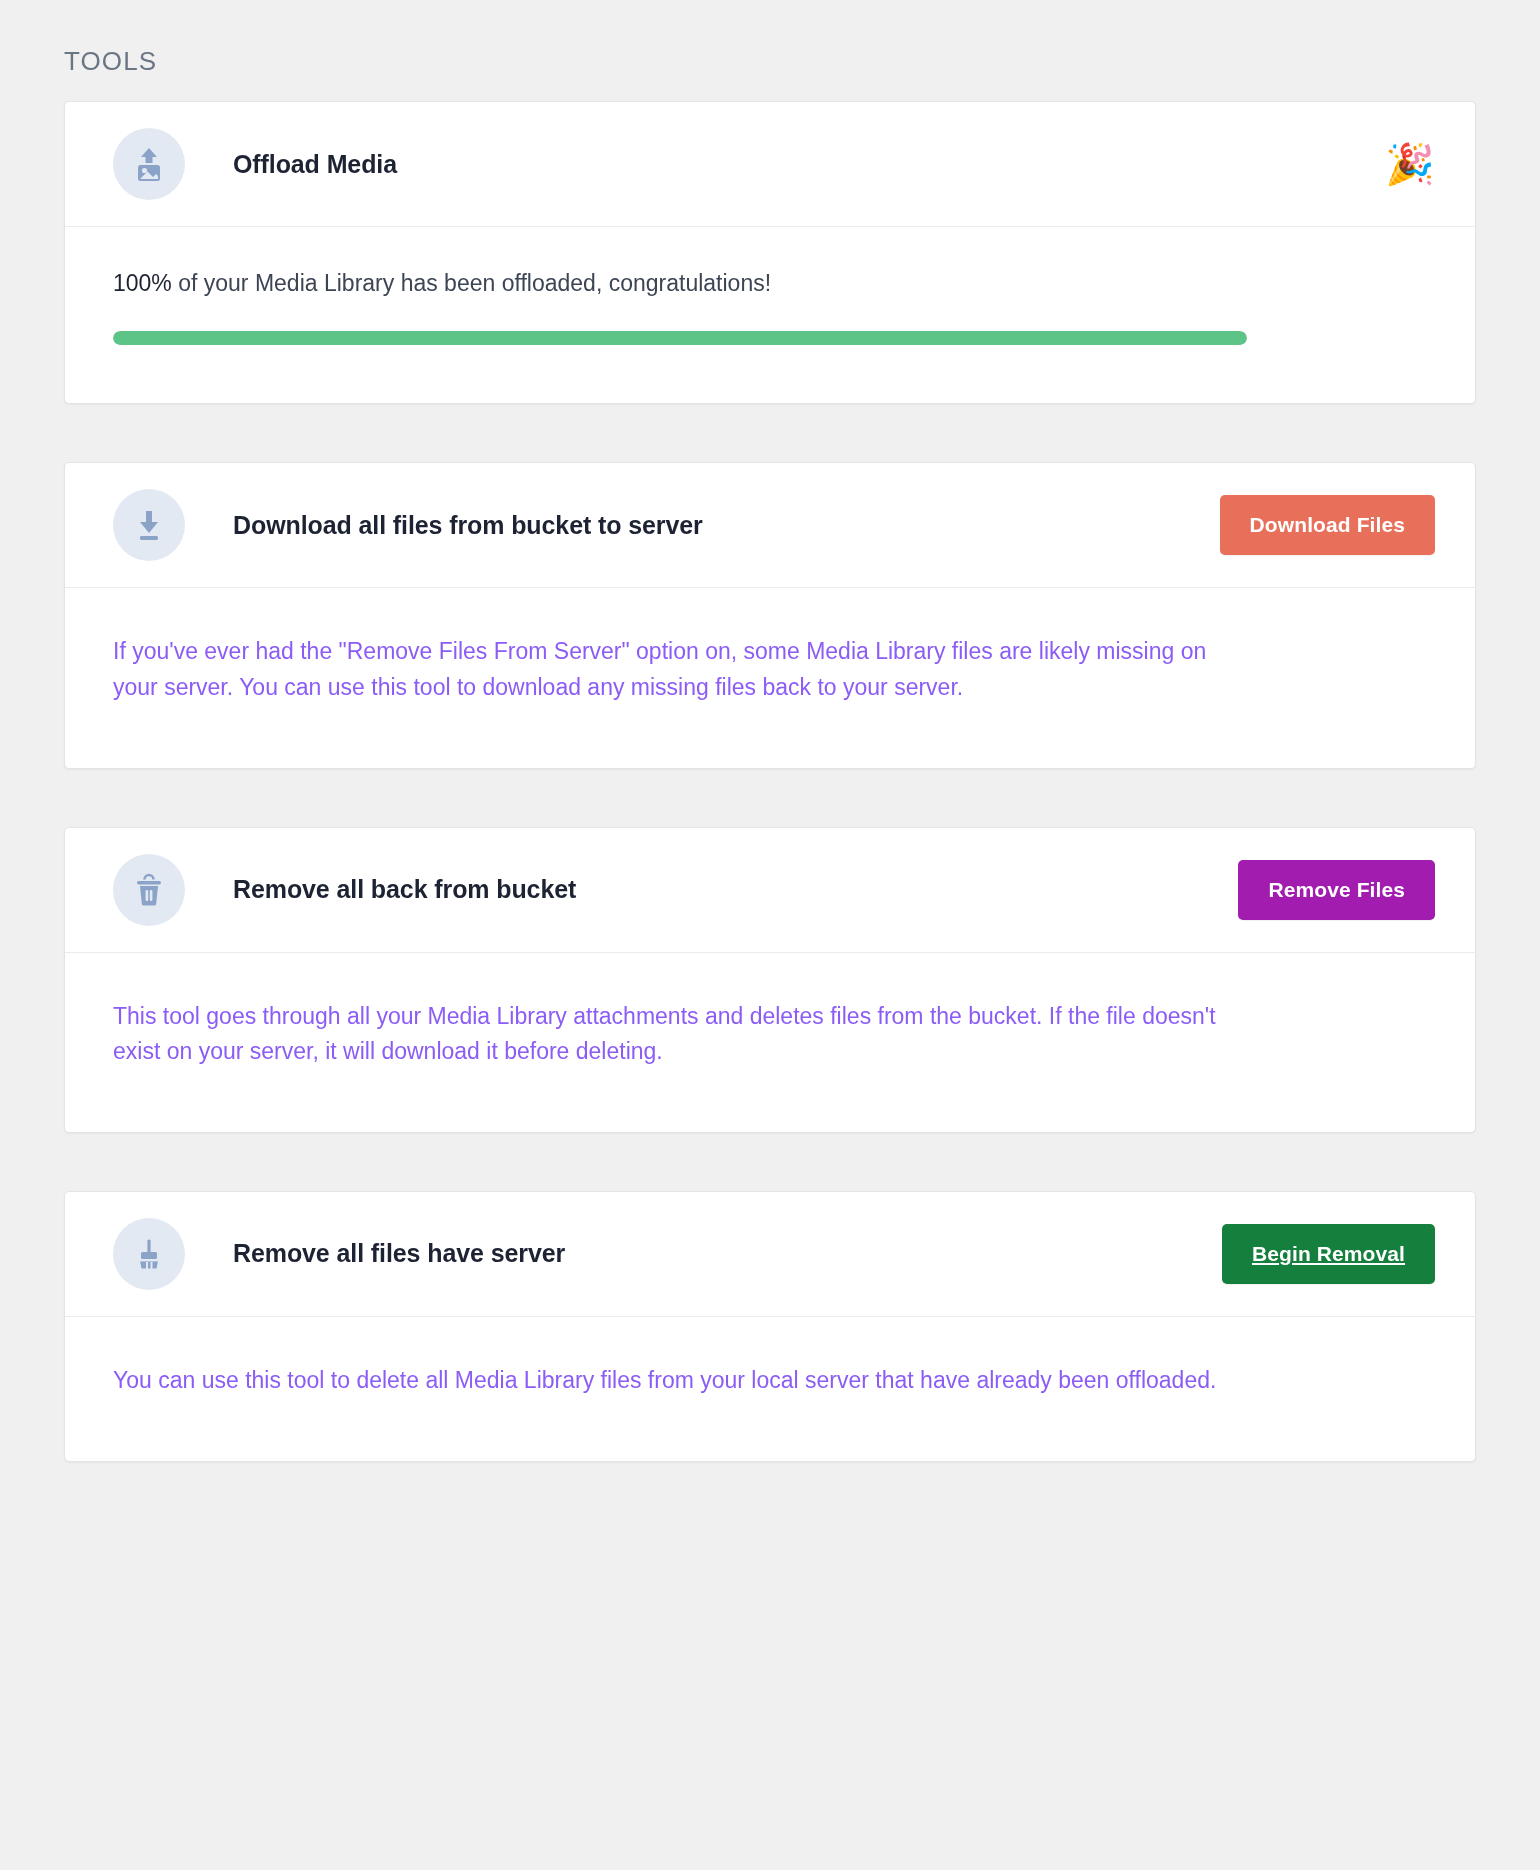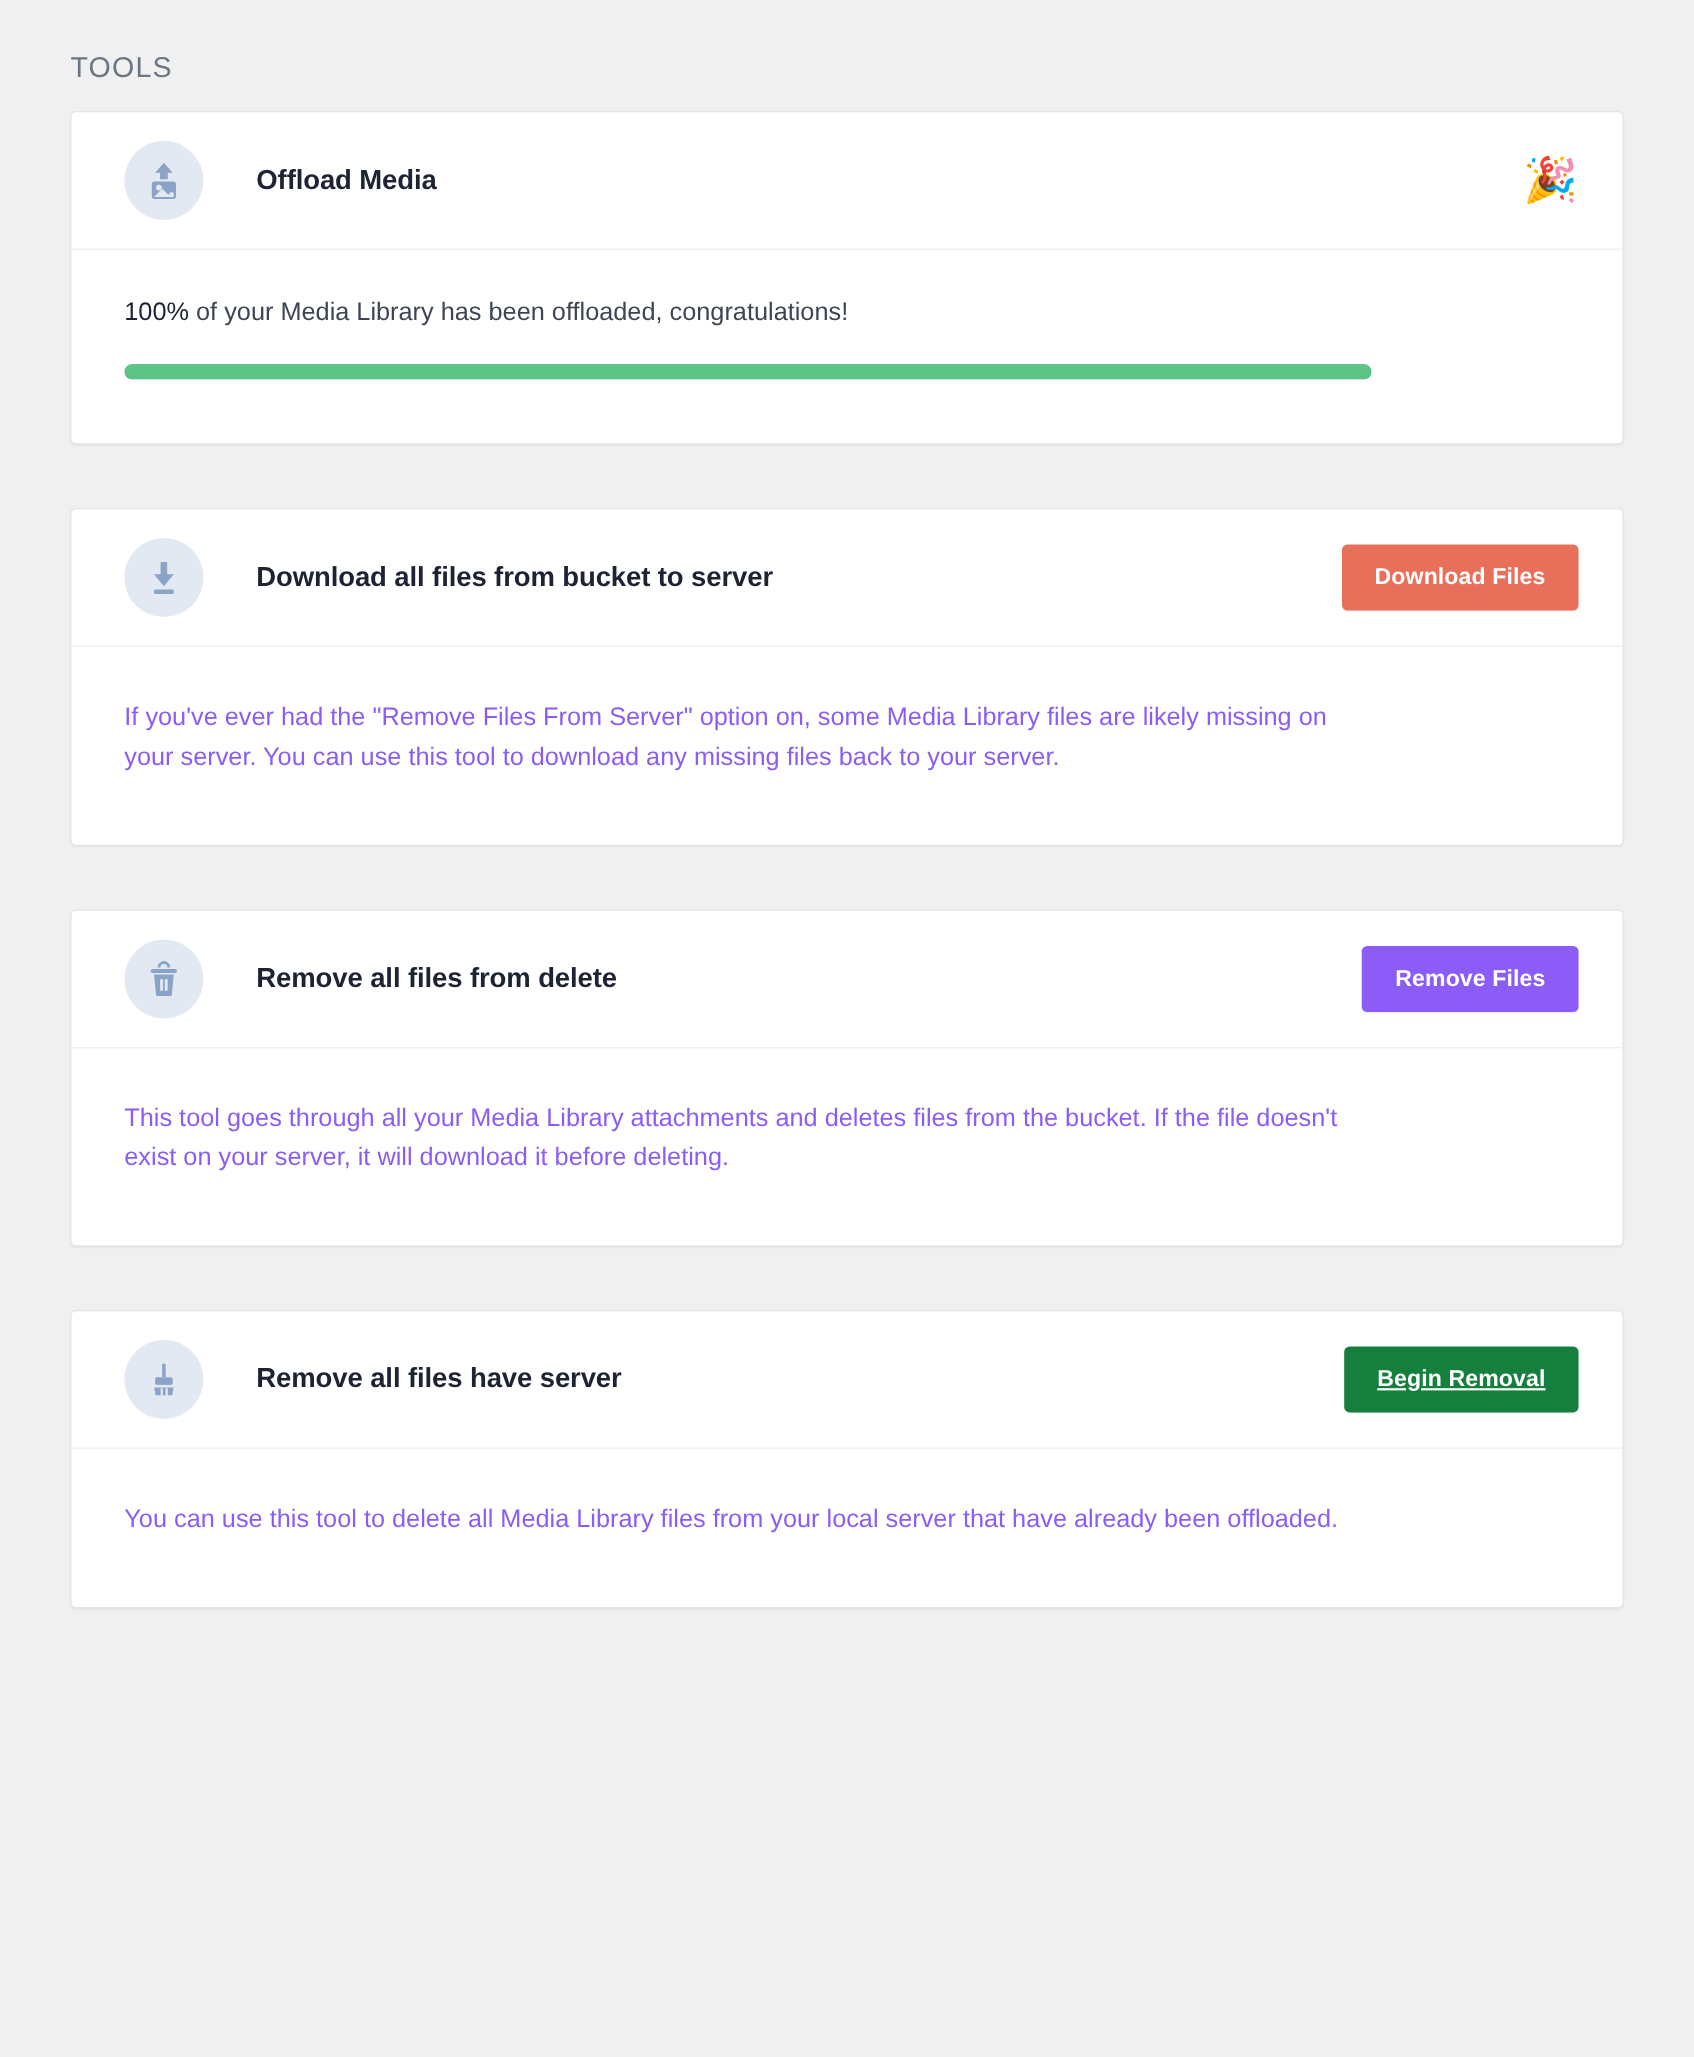--- a/index.html
+++ b/index.html
@@ -203,7 +203,7 @@
             <rect x="20.8" y="20" width="2.6" height="11" rx="1.2" fill="#e3e9f2"></rect>
           </svg>
         </span>
-        <span class="card-title">Remove all files from delete</span>
+        <span class="card-title">Remove all back from bucket</span>
         <span class="head-spacer"></span>
         <button class="btn" style="background: #8b5cf6;">Remove Files</button>
       </div>

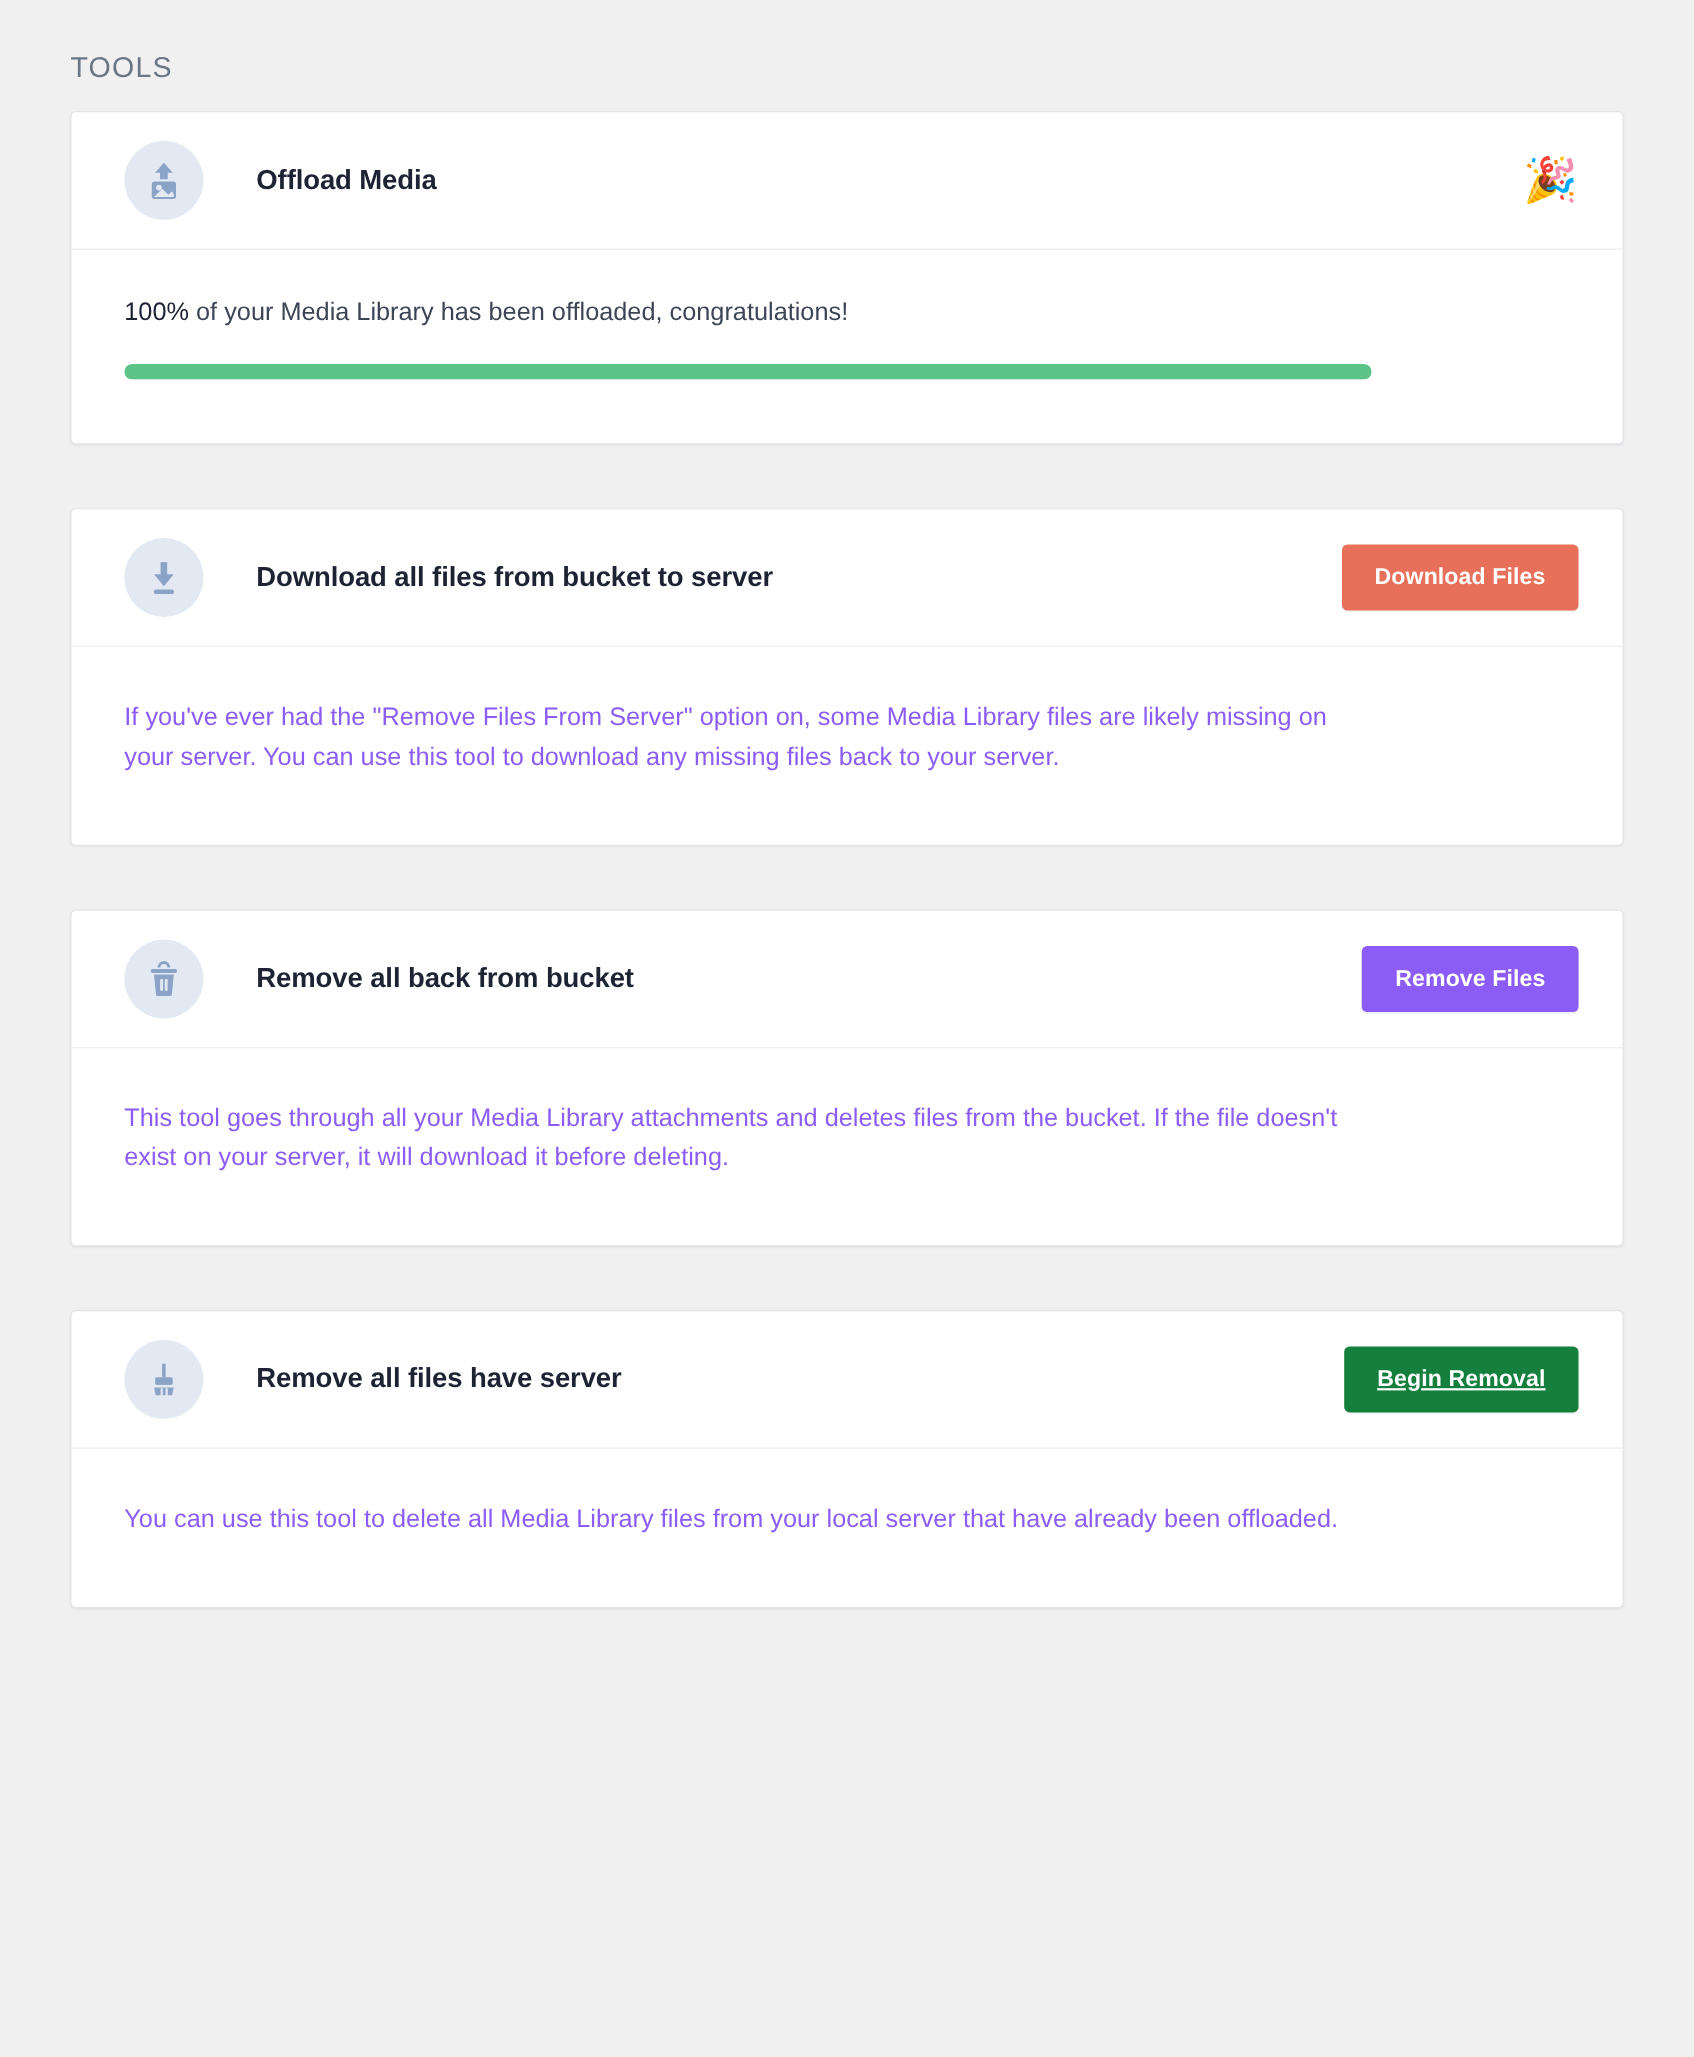--- a/index.html
+++ b/index.html
@@ -205,7 +205,7 @@
         </span>
         <span class="card-title">Remove all back from bucket</span>
         <span class="head-spacer"></span>
-        <button class="btn" style="background: #8b5cf6;">Remove Files</button>
+        <button class="btn" style="background: #a21caf;">Remove Files</button>
       </div>
       <div class="card-body body-pad-b">
         <p class="desc">This tool goes through all your Media Library attachments and deletes files from the bucket. If the file doesn't exist on your server, it will download it before deleting.</p>

